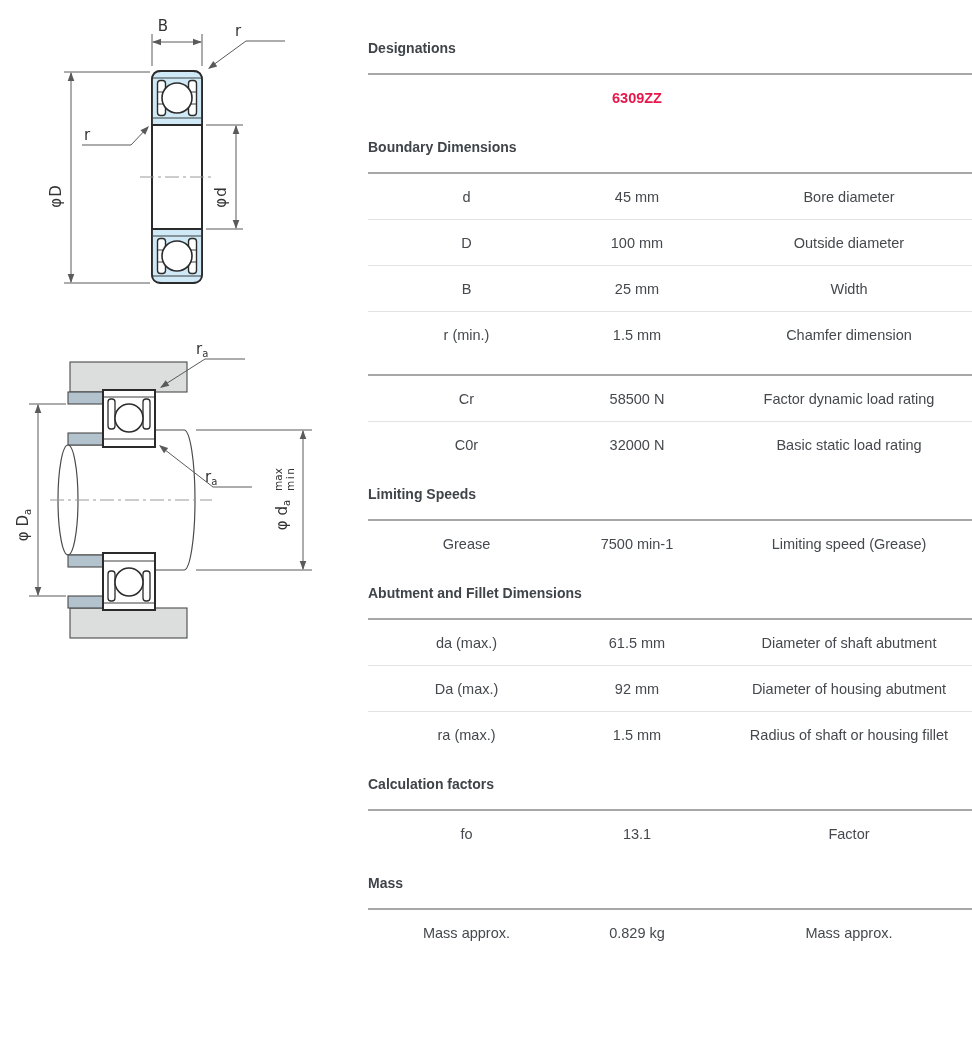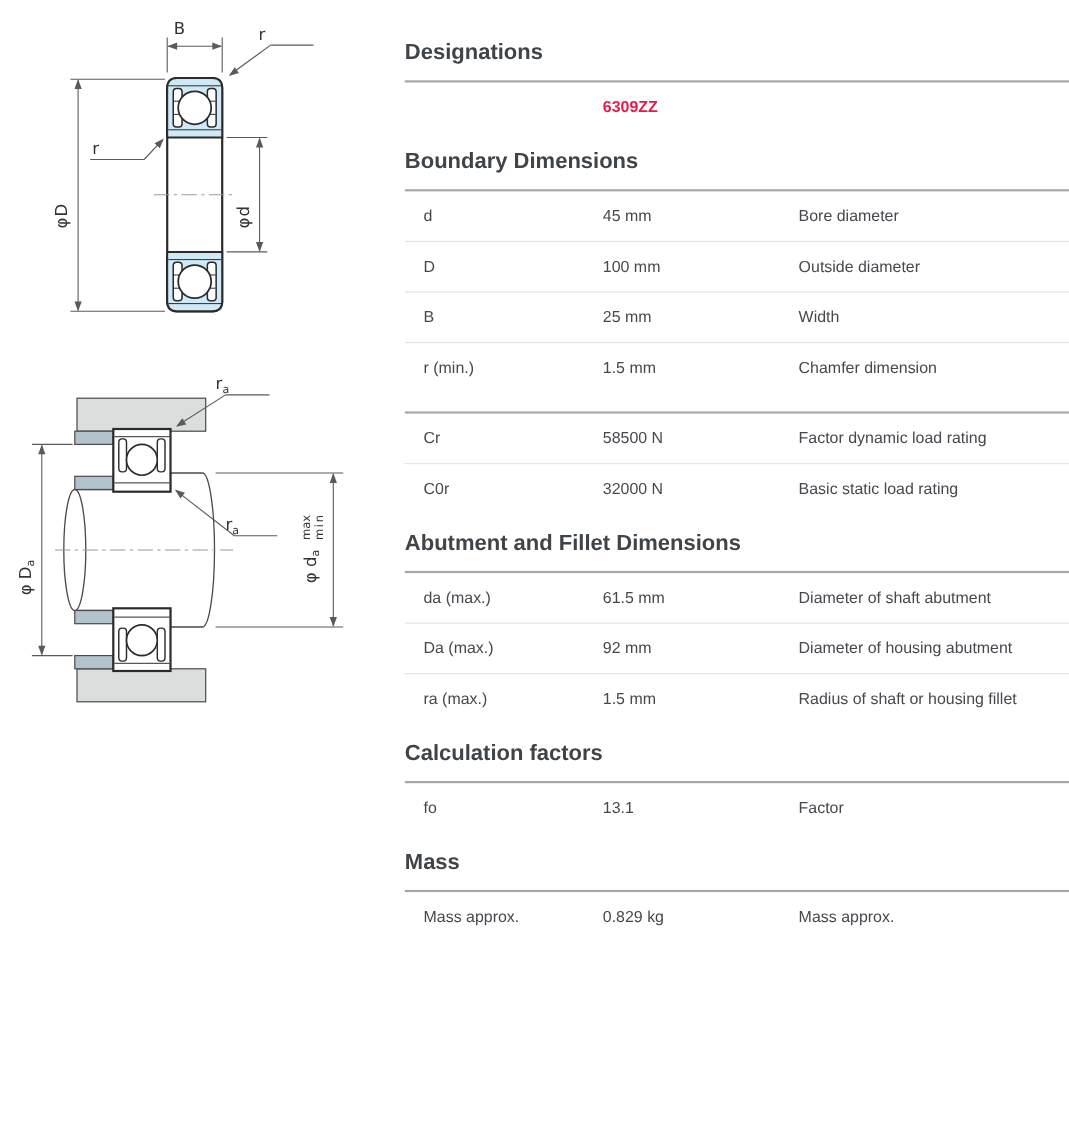--- a/index.html
+++ b/index.html
@@ -18,7 +18,7 @@
   
   .content{position:absolute;left:368px;top:0;width:604px;padding-top:41px;}
   .section-title{
-    margin:20px 0 0 0;font-size:20px;font-weight:700;color:#3f4449;
+    margin:20px 0 0 0;font-size:14px;font-weight:700;color:#3f4449;
     line-height:15px;
   }
   .section:first-child .section-title{margin-top:0;}

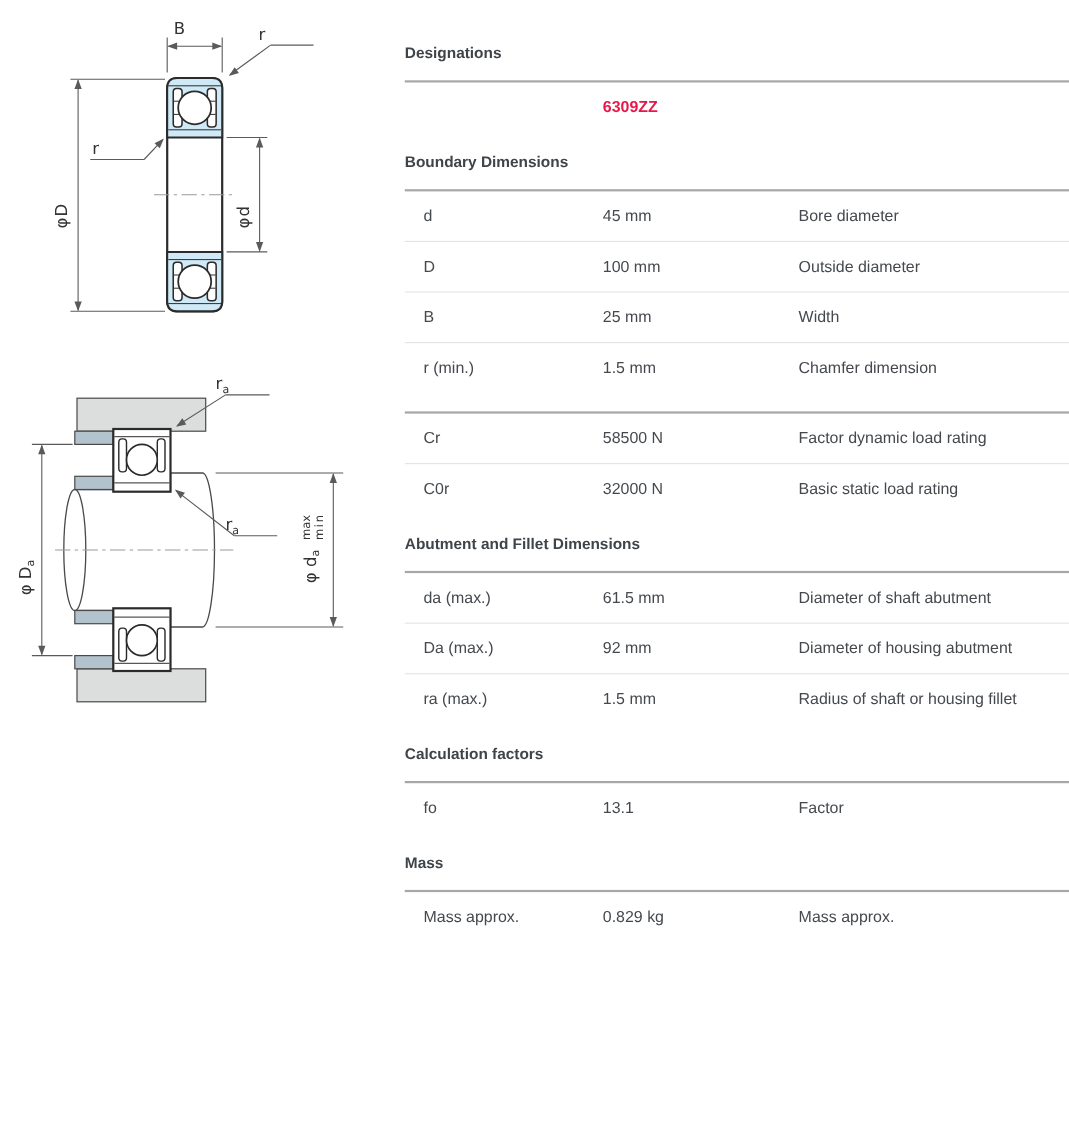--- a/index.html
+++ b/index.html
@@ -22,7 +22,7 @@
     line-height:15px;
   }
   .section:first-child .section-title{margin-top:0;}
-  .rows{border-top:2px solid #a7a7a7;margin-top:17px;}
+  .rows{border-top:2px solid #a7a7a7;margin-top:17px;text-align:center;}
   .row{display:flex;align-items:flex-start;padding:15px 0 14px 0;font-size:14.5px;color:#45494e;line-height:16px;}
   .row + .row{border-top:1px solid #e3e3e3;}
   .c1{width:180px;padding-left:17px;box-sizing:border-box;flex:none;}

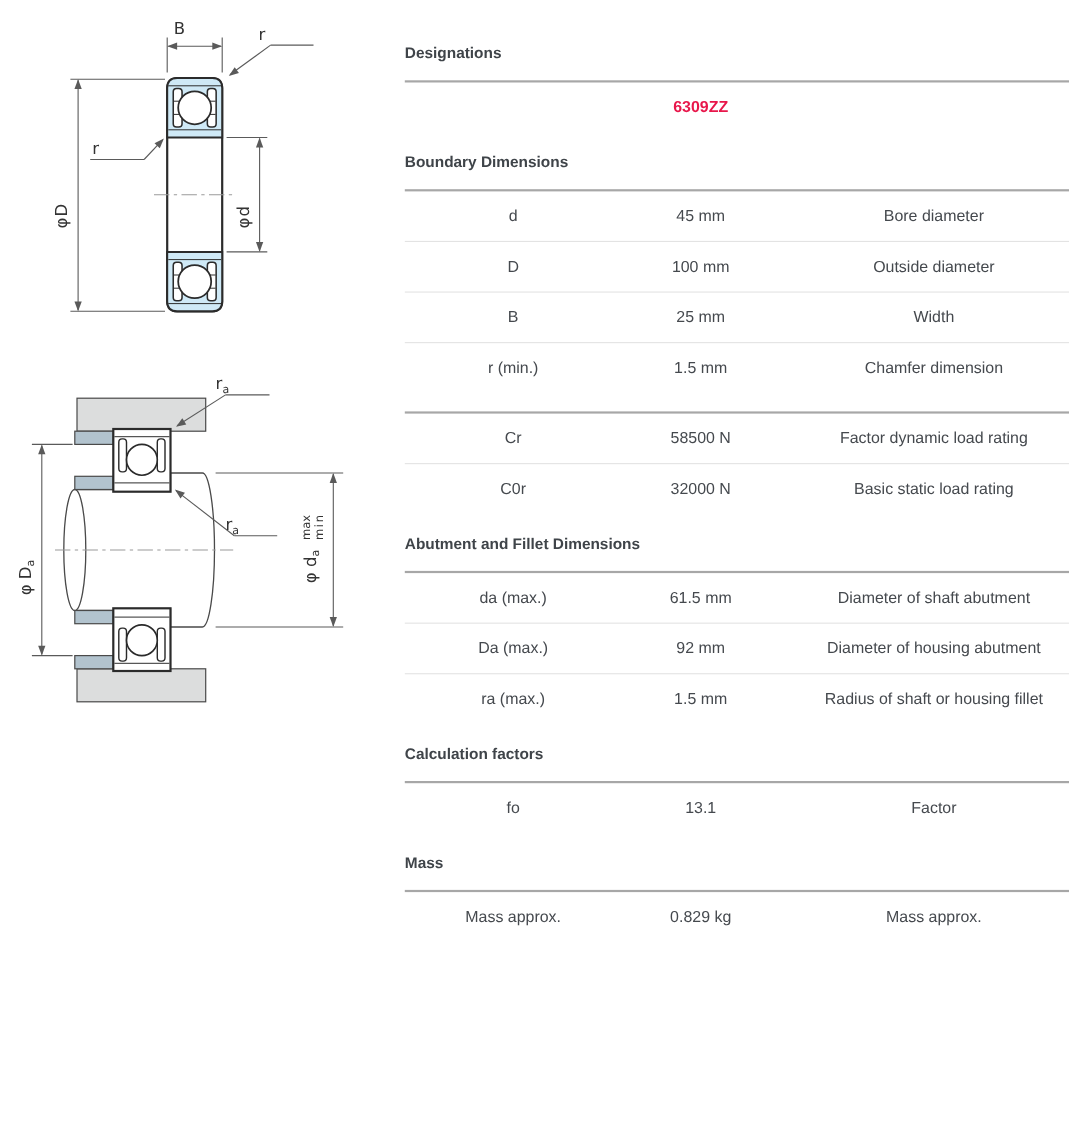--- a/index.html
+++ b/index.html
@@ -259,6 +259,16 @@
       </div>
     </section>
     <section class="section">
+      <h3 class="section-title">Limiting Speeds</h3>
+      <div class="rows">
+        <div class="row">
+          <span class="c1">Grease</span>
+          <span class="c2">7500 min-1</span>
+          <span class="c3">Limiting speed (Grease)</span>
+        </div>
+      </div>
+    </section>
+    <section class="section">
       <h3 class="section-title">Abutment and Fillet Dimensions</h3>
       <div class="rows">
         <div class="row">

